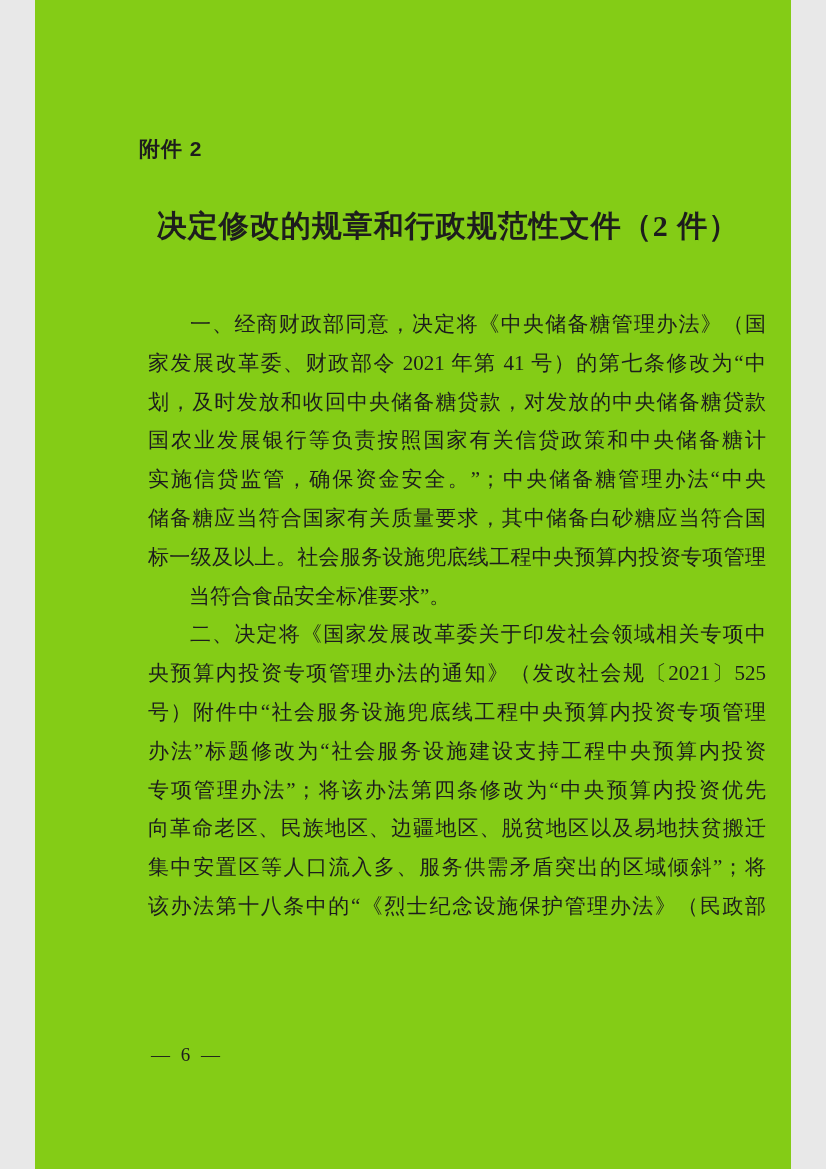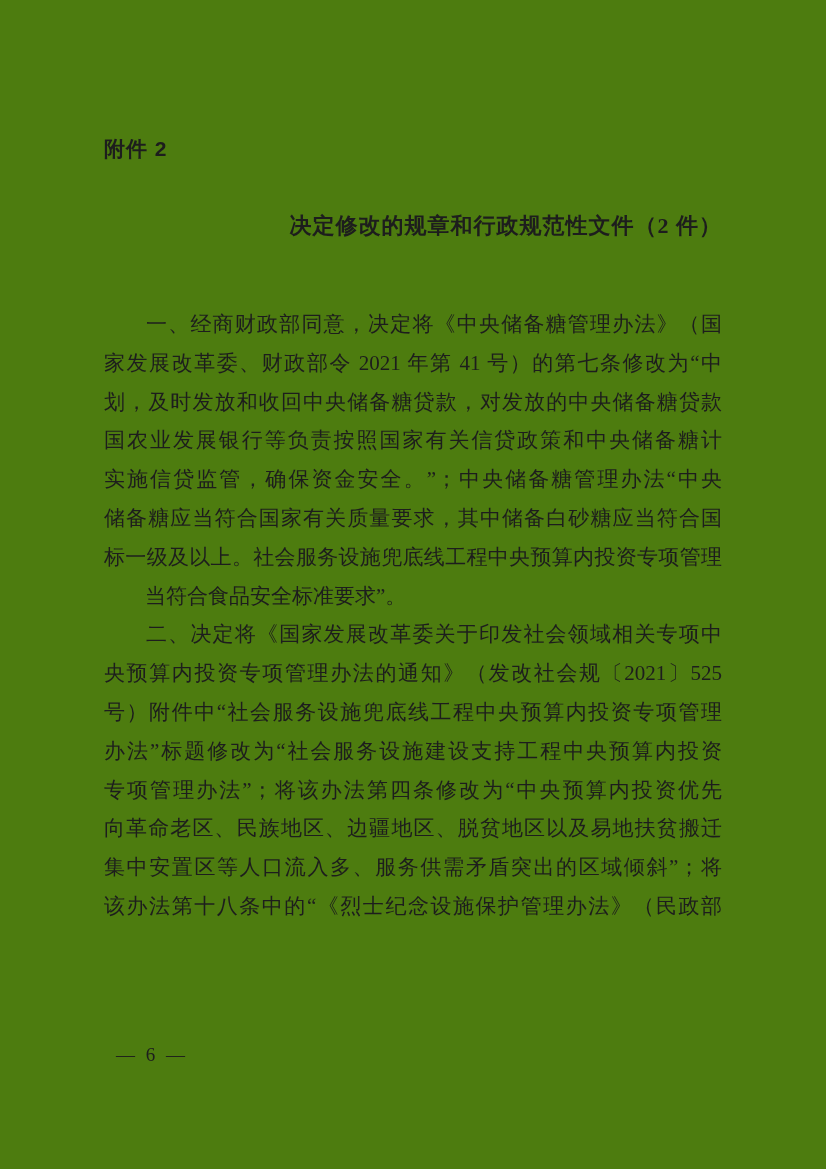--- a/index.html
+++ b/index.html
@@ -9,10 +9,10 @@
   }
   .page {
     position: relative;
-    width: 826px;
+    width: 756px;
     height: 1169px;
     margin: 0 auto;
-    background: #4d7c0f;
+    background: #84cc16;
     color: #1d1d1d;
     font-family: "Liberation Serif", "DejaVu Serif", serif;
     overflow: hidden;

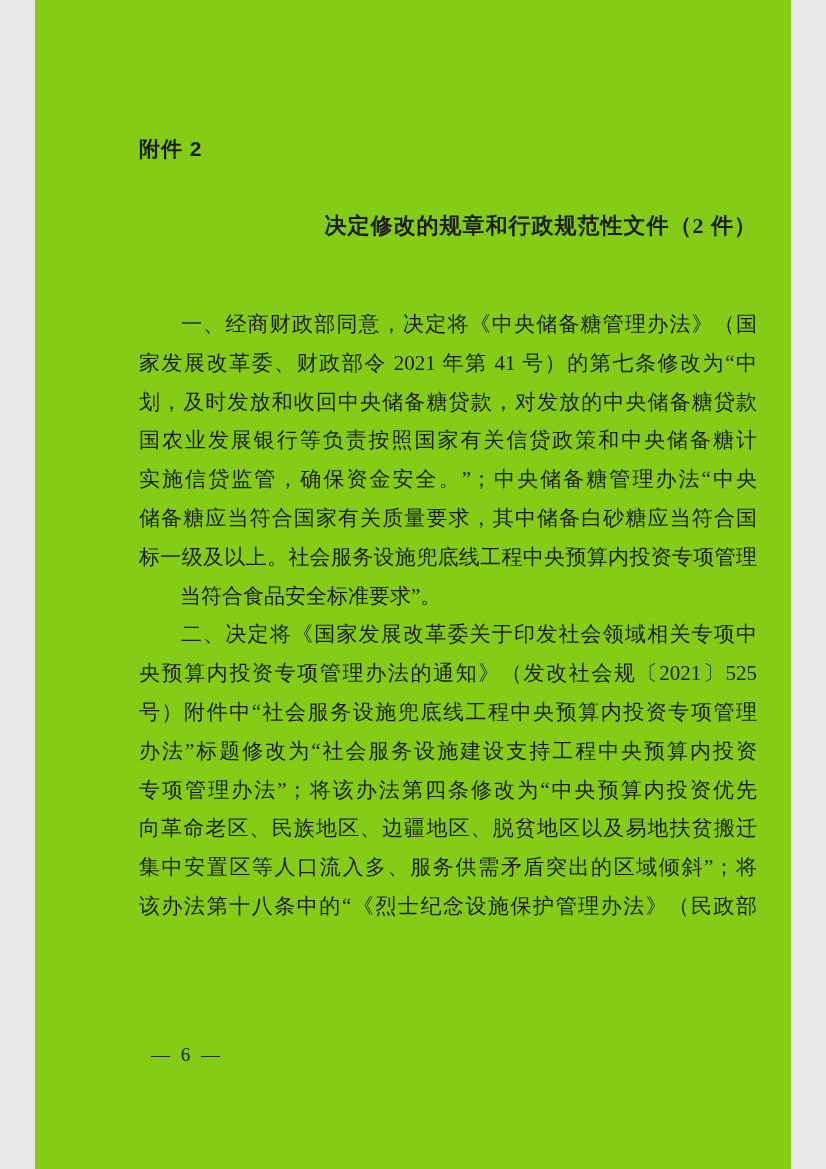--- a/index.html
+++ b/index.html
@@ -33,8 +33,8 @@
     top: 205px;
     width: 618px;
     margin: 0;
-    text-align: right;
-    font-size: 22px;
+    text-align: center;
+    font-size: 30px;
     font-weight: 700;
     line-height: 42px;
     letter-spacing: 1px;

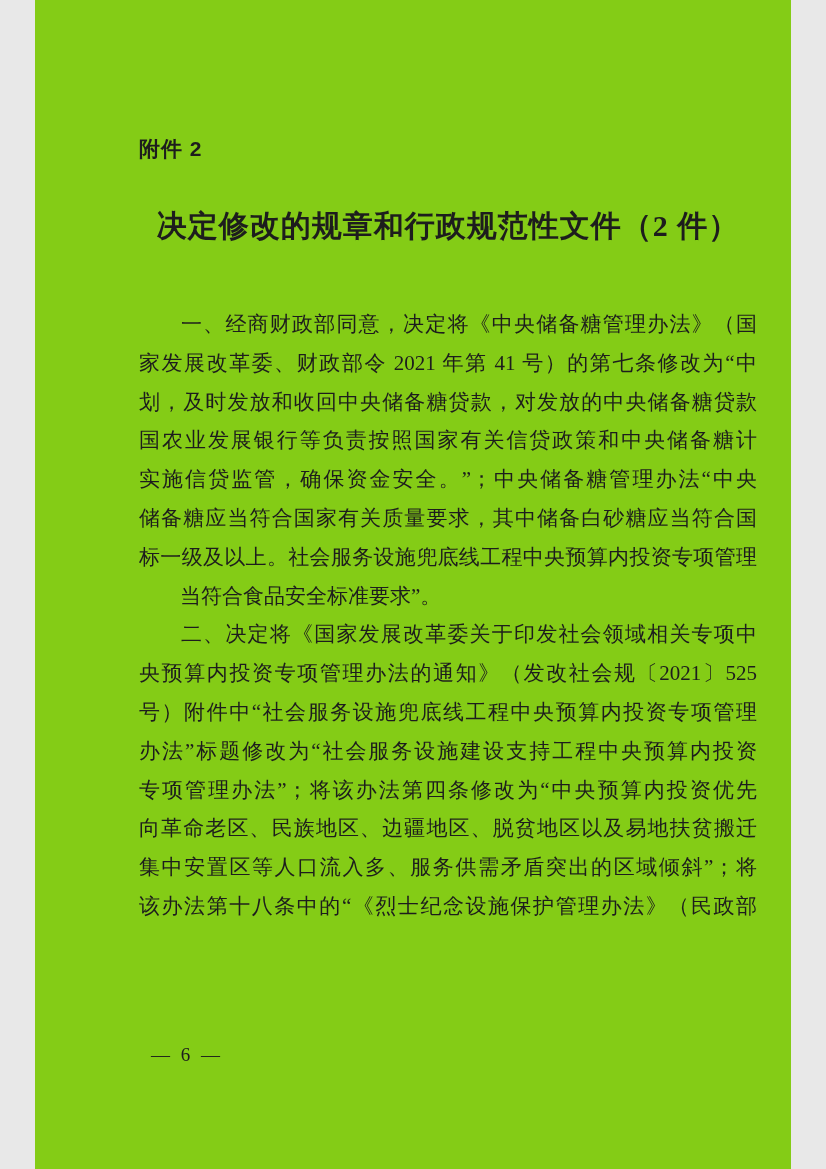--- a/index.html
+++ b/index.html
@@ -42,7 +42,7 @@
   }
   .body-text {
     position: absolute;
-    left: 104px;
+    left: 113px;
     top: 305px;
     width: 618px;
   }

